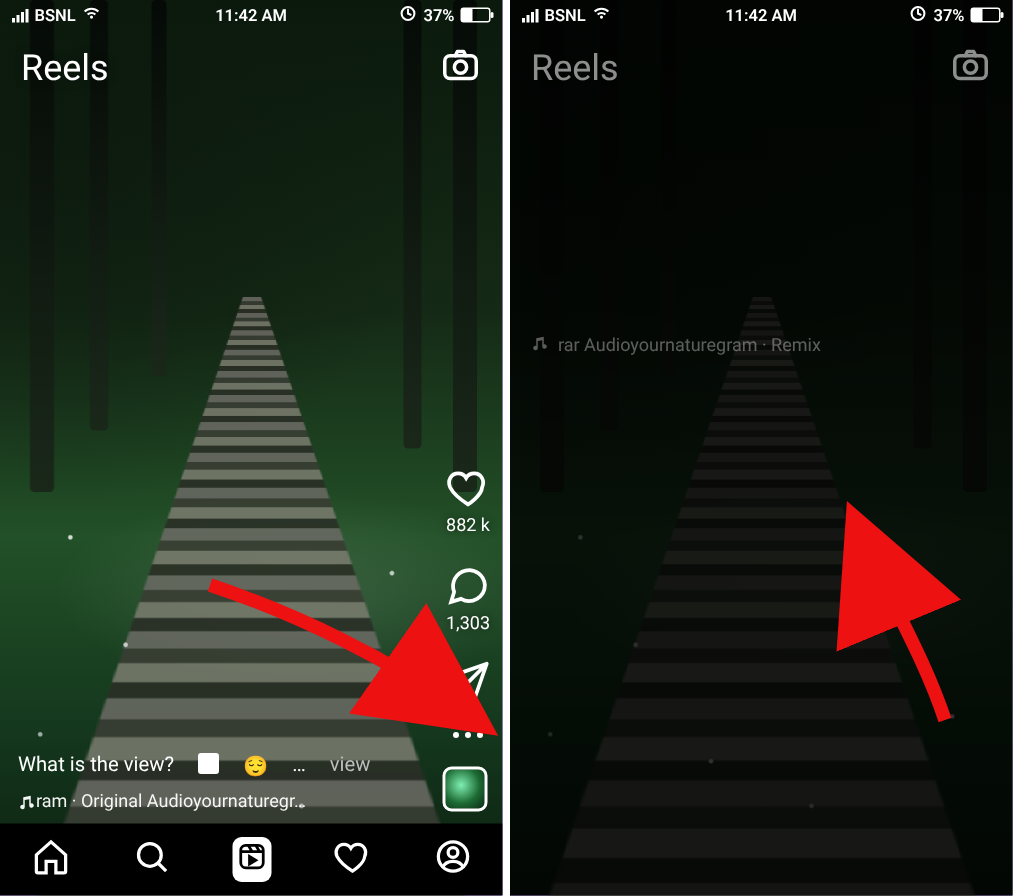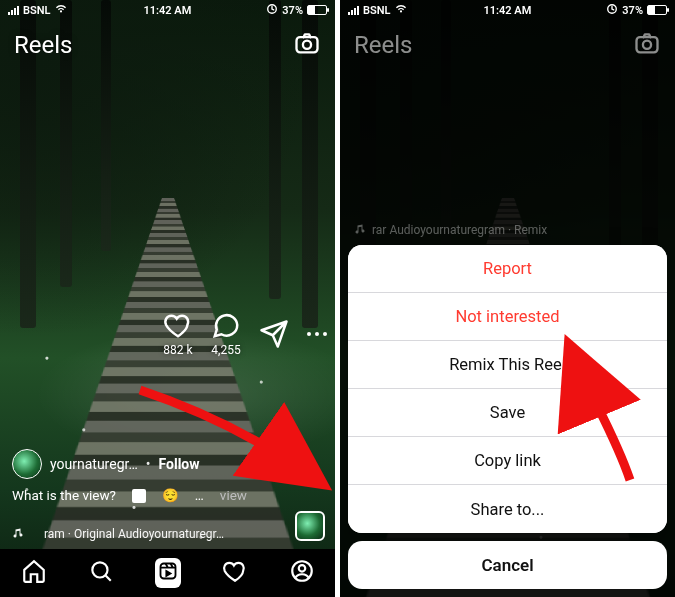--- a/index.html
+++ b/index.html
@@ -334,17 +334,6 @@
      <span>rar Audioyournaturegram · Remix</span>
   </div>
 
-  <div class="sheet-wrap">
-    <div class="sheet">
-      <div class="sheet-item red">Report</div>
-      <div class="sheet-item red">Not interested</div>
-      <div class="sheet-item">Remix This Reel</div>
-      <div class="sheet-item">Save</div>
-      <div class="sheet-item">Copy link</div>
-      <div class="sheet-item">Share to...</div>
-    </div>
-    <div class="sheet-cancel">Cancel</div>
-  </div>
 
   <div class="arrow" style="left:180px;top:345px">
     <svg width="140" height="150">

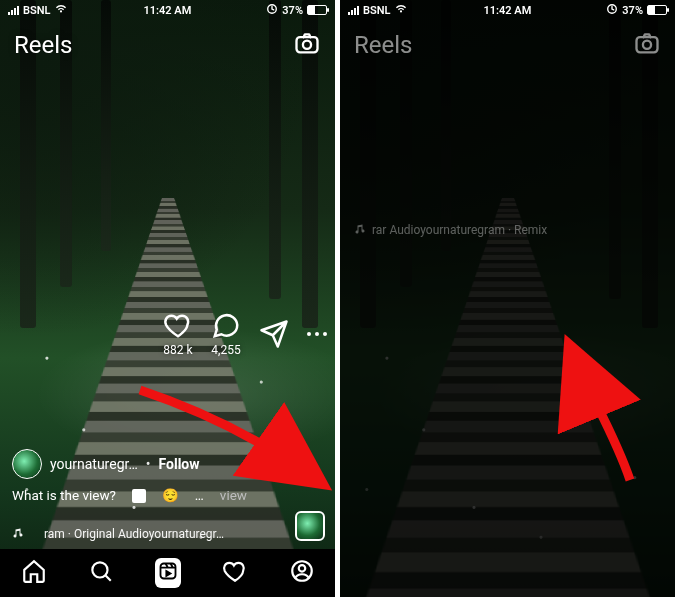--- a/index.html
+++ b/index.html
@@ -84,7 +84,7 @@
   .cam-icon svg{width:28px;height:28px}
 
   
-  .right-rail{position:absolute;right:8px;top:310px;display:flex;
+  .right-rail{position:absolute;right:8px;top:310px;display:flex;flex-direction:column;
     align-items:center;gap:18px}
   .rail-item{display:flex;flex-direction:column;align-items:center;gap:3px}
   .rail-item svg{width:30px;height:30px}

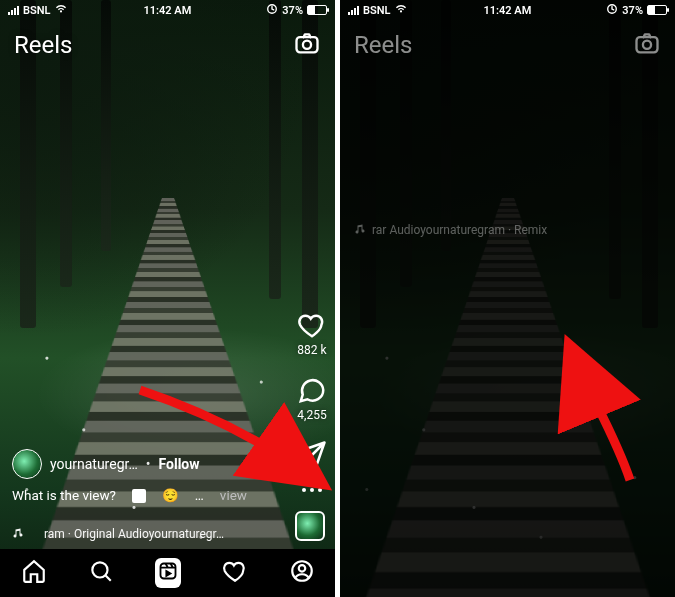--- a/index.html
+++ b/index.html
@@ -200,7 +200,7 @@
       <svg viewBox="0 0 24 24" fill="none" stroke="#fff" stroke-width="2">
           <path d="M21 12a8.5 8.5 0 01-12.7 7.4L3 21l1.6-5.3A8.5 8.5 0 1121 12z"></path>
         </svg>
-      <span class="rail-count">4,255</span>
+      <span class="rail-count">1,303</span>
     </div>
     <div class="rail-item">
       <svg viewBox="0 0 24 24" fill="none" stroke="#fff" stroke-width="2" stroke-linejoin="round">

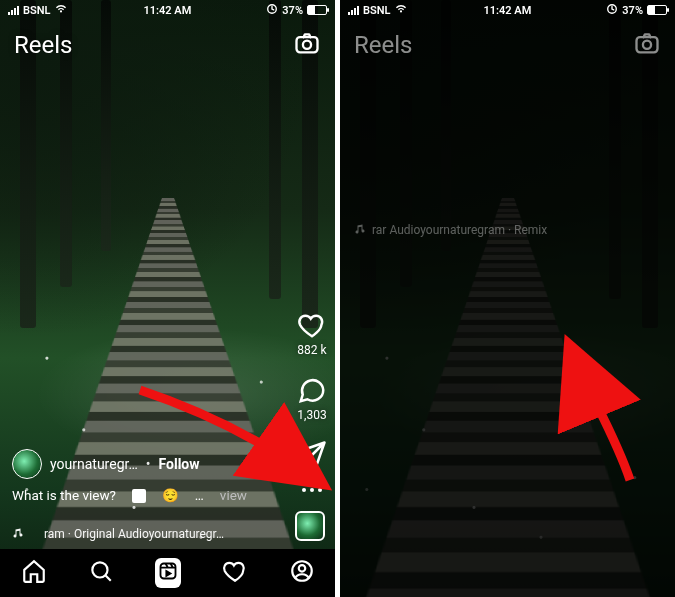--- a/index.html
+++ b/index.html
@@ -219,12 +219,6 @@
   <div class="album"></div>
 
   <div class="caption-box">
-    <div class="user-row">
-      <span class="avatar"></span>
-      <span>yournaturegr…</span>
-      <span class="dot-sep">•</span>
-      <span class="follow">Follow</span>
-    </div>
     <div class="caption-text">
       <span>What is the view?</span>
       <span class="box-emoji"></span>

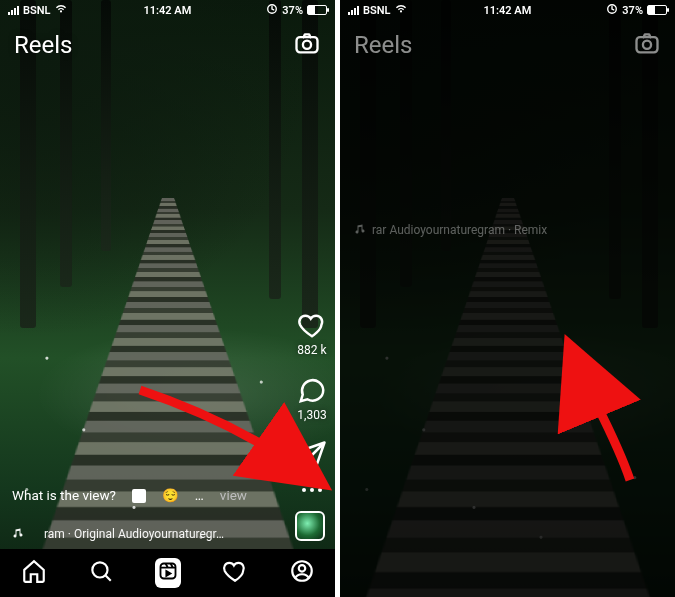--- a/index.html
+++ b/index.html
@@ -104,7 +104,7 @@
     border:1.5px solid #fff;}
   .dot-sep{opacity:.9}
   .follow{font-weight:700}
-  .caption-text{font-size:13.5px;margin-bottom:24px;display:flex;align-items:flex-end;gap:16px;flex-wrap:wrap}
+  .caption-text{font-size:13.5px;margin-bottom:8px;display:flex;align-items:flex-start;gap:16px;flex-wrap:wrap}
   .box-emoji{width:14px;height:14px;background:#fff;border-radius:2px;display:inline-block}
   .more-link{color:#bdbdbd}
   .audio-row{font-size:12px;display:flex;align-items:flex-start;gap:20px;opacity:.95}

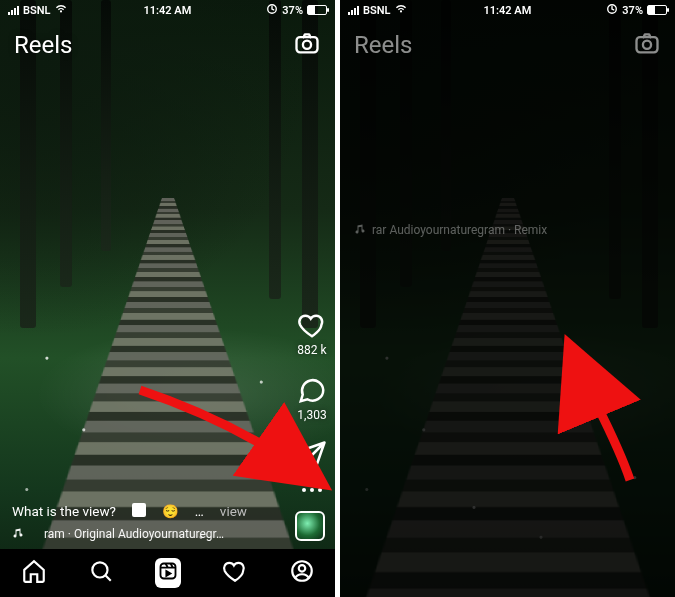--- a/index.html
+++ b/index.html
@@ -107,7 +107,7 @@
   .caption-text{font-size:13.5px;margin-bottom:8px;display:flex;align-items:flex-start;gap:16px;flex-wrap:wrap}
   .box-emoji{width:14px;height:14px;background:#fff;border-radius:2px;display:inline-block}
   .more-link{color:#bdbdbd}
-  .audio-row{font-size:12px;display:flex;align-items:flex-start;gap:20px;opacity:.95}
+  .audio-row{font-size:12px;display:flex;align-items:flex-end;gap:0;opacity:.95}
   .audio-row svg{width:12px;height:12px;flex-shrink:0}
 
   

